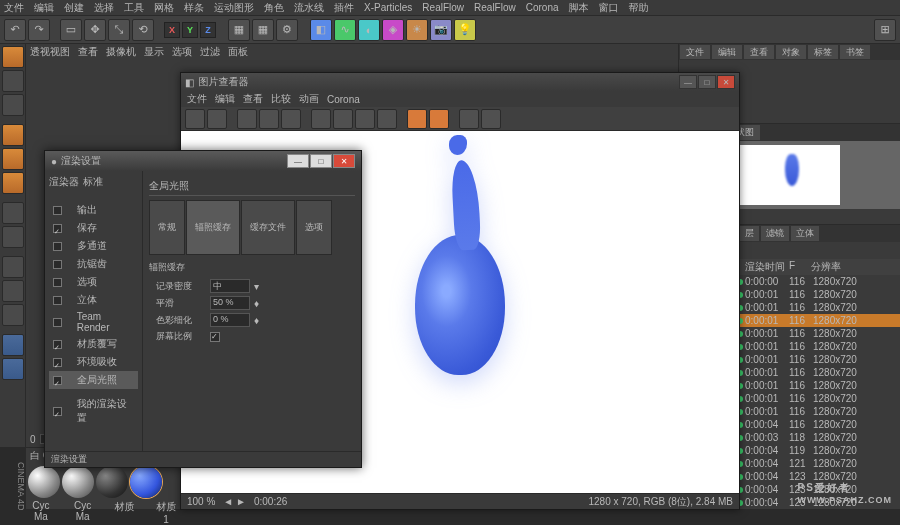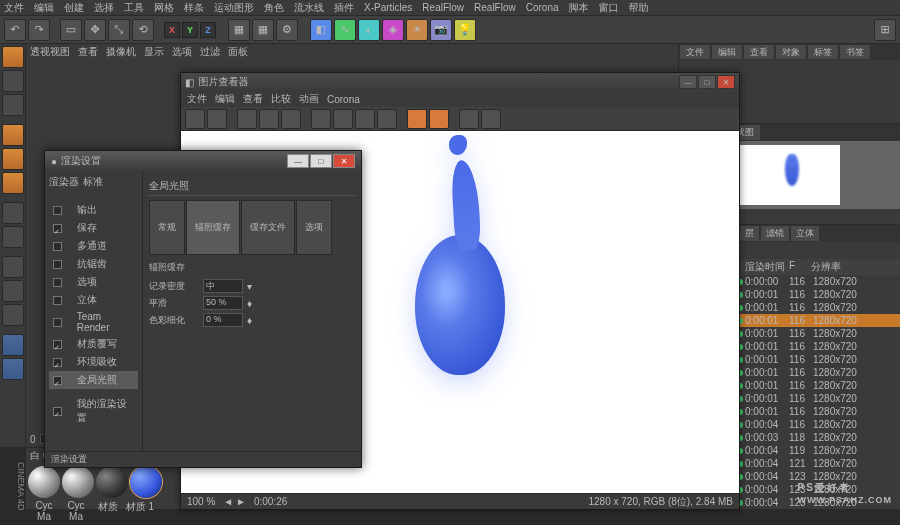--- a/index.html
+++ b/index.html
@@ -86,7 +86,7 @@
 .rs-right .tabs{display:flex;gap:1px;margin-bottom:4px}
 .rs-right .tab{padding:20px 8px;background:#4a4a4a;border:1px solid #2a2a2a;font-size:9px}
 .rs-right .tab.active{background:#5a5a5a}
-.rs-right .field{display:flex;align-items:center;gap:4px;margin:3px 0}
+.rs-right .field{display:flex;align-items:center;gap:4px;margin:3px 7px}
 .rs-right .label{width:50px;font-size:9px}
 .rs-right .input{width:40px;height:14px;background:#2a2a2a;border:1px solid #555;padding:0 2px;font-size:9px}
 .rs-right .cbx{width:10px;height:10px;border:1px solid #777;background:#2a2a2a}

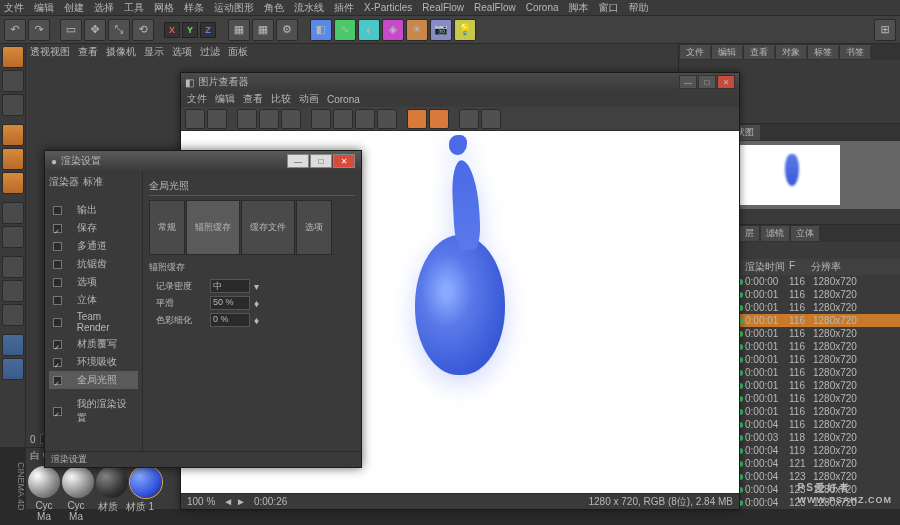--- a/index.html
+++ b/index.html
@@ -555,6 +555,10 @@
         <span class="input">0 %</span>
           <span>♦</span>
       </div>
+      <div class="field">
+        <span class="label">屏幕比例</span>
+        <span class="cbx on"></span>
+      </div>
     </div>
   </div>
   <div class="rs-status">渲染设置</div>

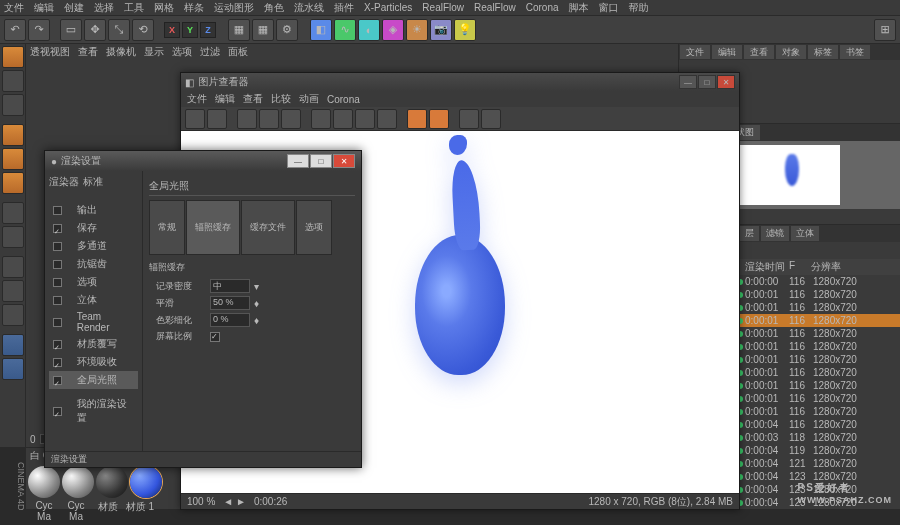--- a/index.html
+++ b/index.html
@@ -97,7 +97,7 @@
 .mat-balls{display:flex;gap:2px;padding:2px}
 .mat-ball{width:32px;height:32px;border-radius:50%;background:radial-gradient(circle at 30% 30%,#fff,#888 60%,#444)}
 .mat-ball.sel{box-shadow:0 0 0 1px #e8a85a}
-.mat-names{display:flex;gap:0;padding:0 2px;font-size:8px}
+.mat-names{display:flex;gap:16px;padding:0 2px;font-size:8px}
 .mat-names span{width:32px;text-align:center}
 .timeline{position:absolute;left:26px;bottom:78px;right:222px;height:16px;background:#3a3a3a;display:flex;align-items:center;padding:0 4px;gap:4px;font-size:9px}
 .timeline .track{flex:1;height:10px;background:#2a2a2a;border:1px solid #555}

